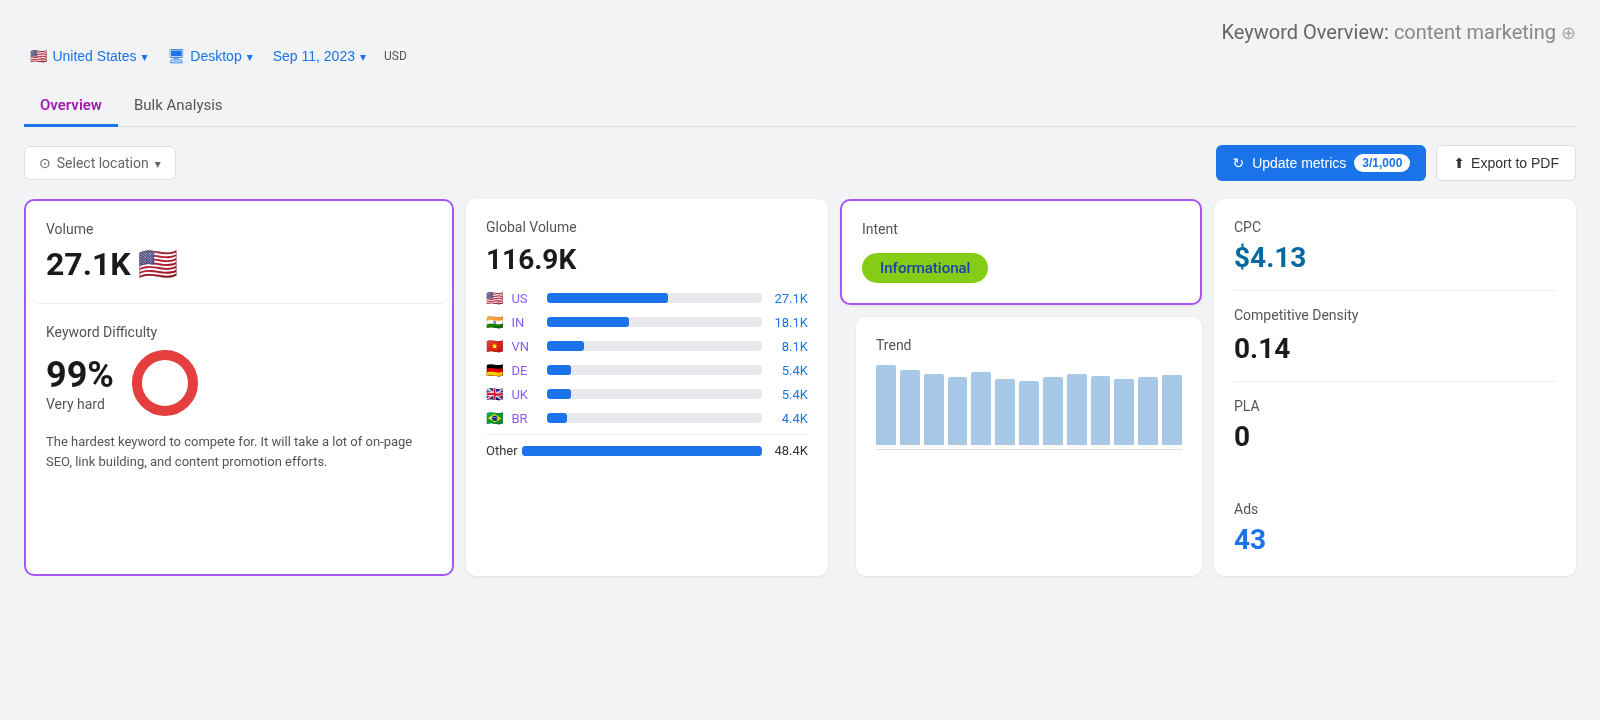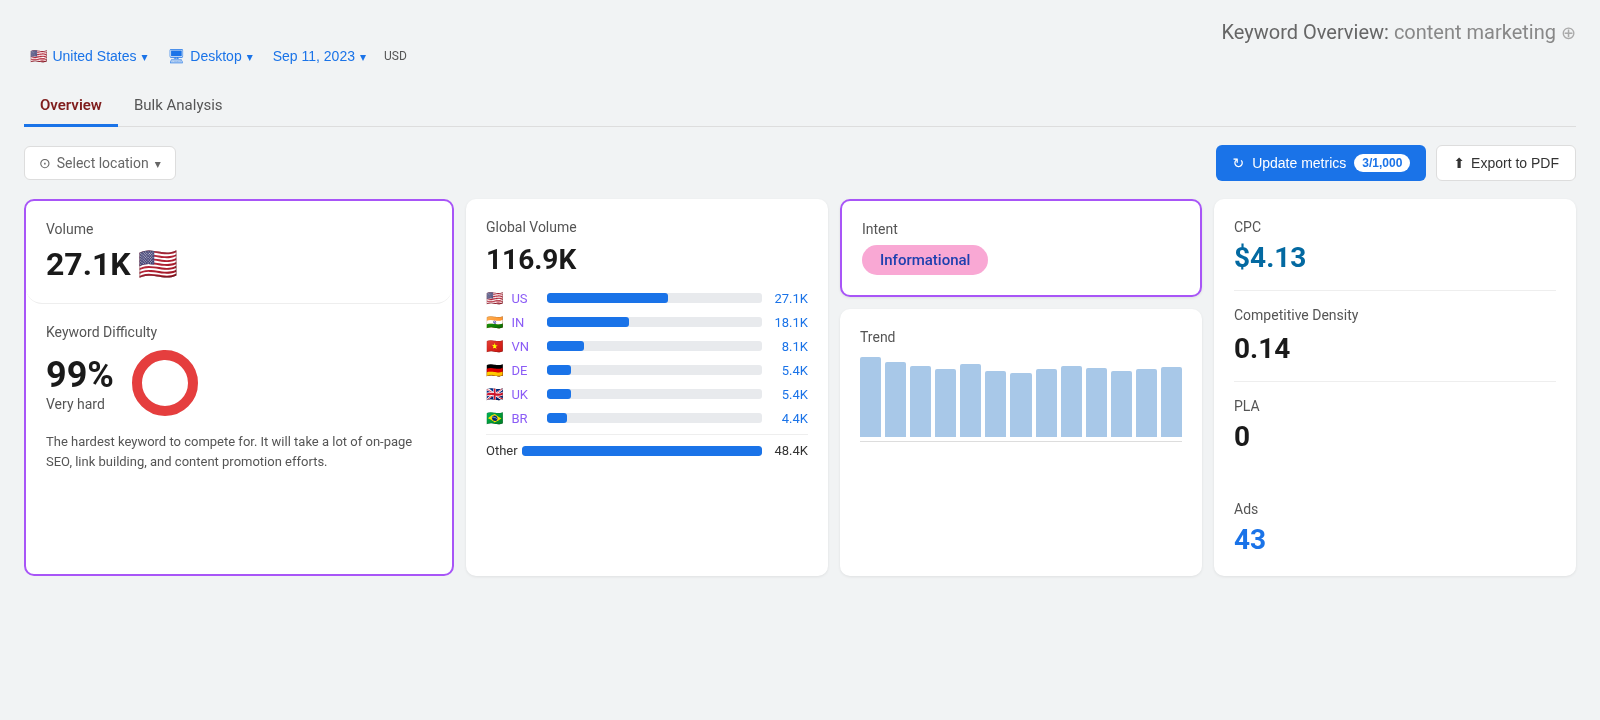--- a/index.html
+++ b/index.html
@@ -65,7 +65,7 @@
       margin-bottom: -1px;
     }
     .tab.active {
-      color: #7f1d1d;
+      color: #a21caf;
       font-weight: 600;
       border-bottom: 3px solid #1a73e8;
     }

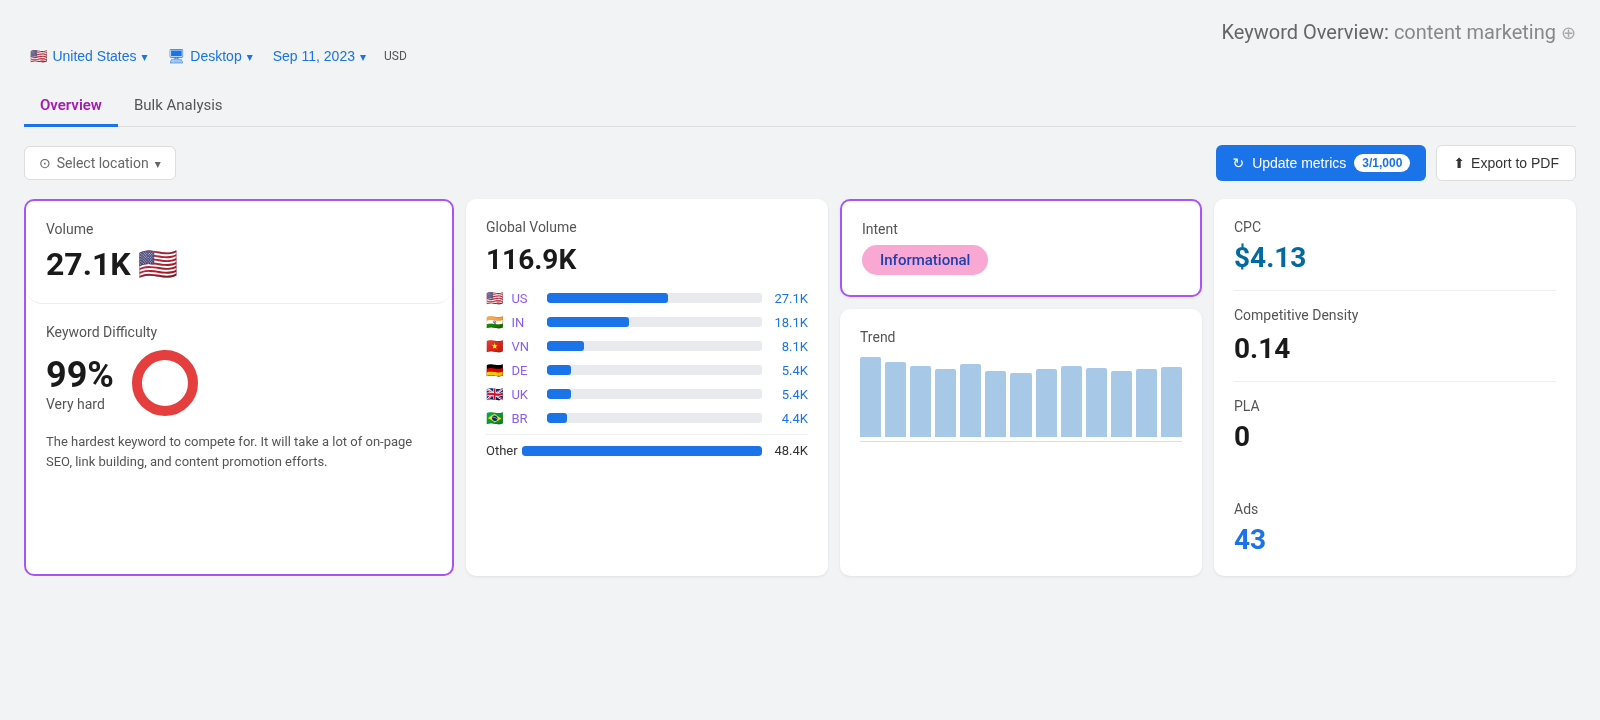--- a/index.html
+++ b/index.html
@@ -257,13 +257,13 @@
     }
     .intent-badge {
       display: inline-block;
-      background: #f9a8d4;
+      background: #84cc16;
       color: #1e40af;
       border-radius: 20px;
       padding: 6px 18px;
       font-size: 15px;
       font-weight: 500;
-      margin-top: 0;
+      margin-top: 8px;
     }
 
     .trend-card {

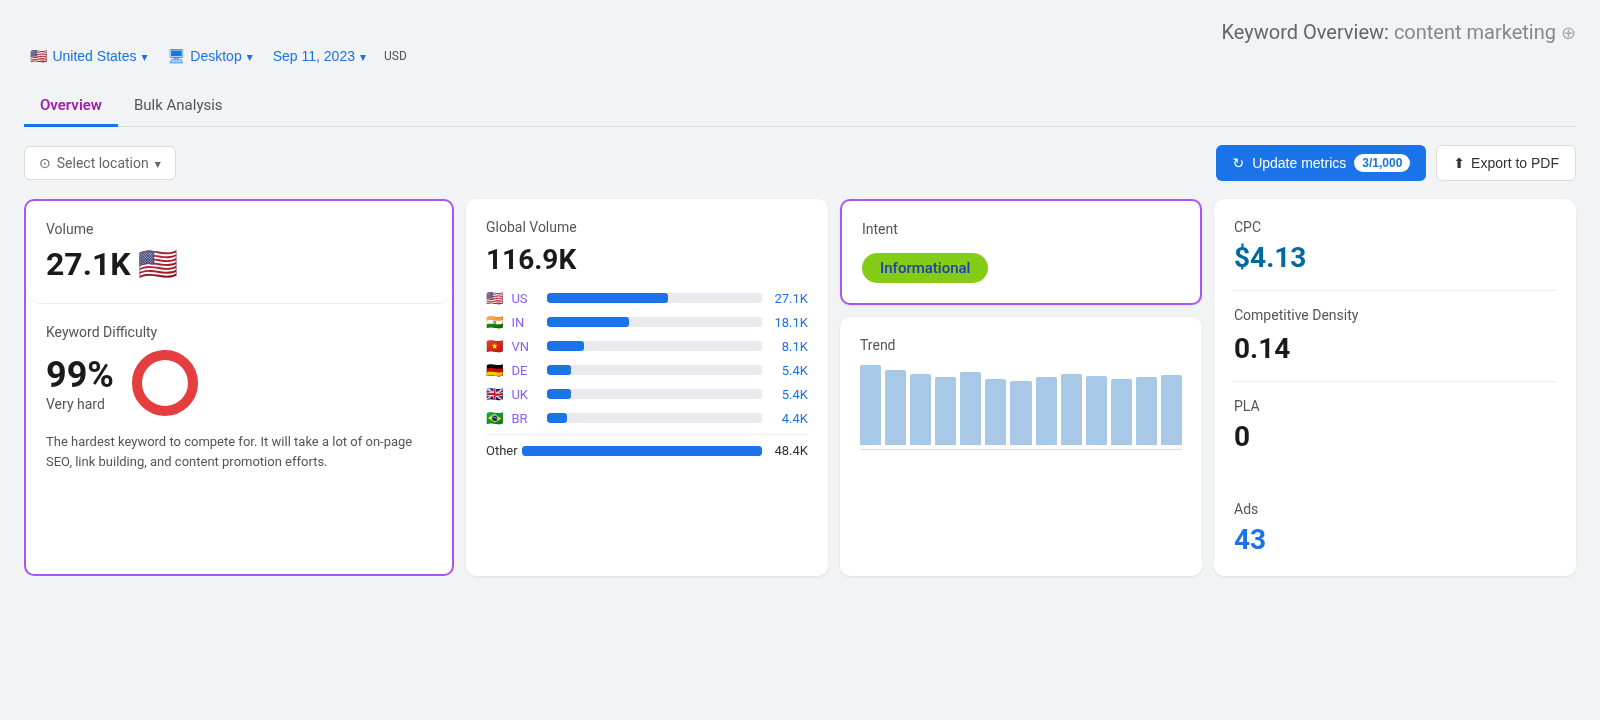--- a/index.html
+++ b/index.html
@@ -272,6 +272,7 @@
       padding: 20px;
       box-shadow: 0 1px 3px rgba(0,0,0,0.08);
       flex: 1;
+      margin-left: 16px;
     }
     .trend-label {
       font-size: 14px;

